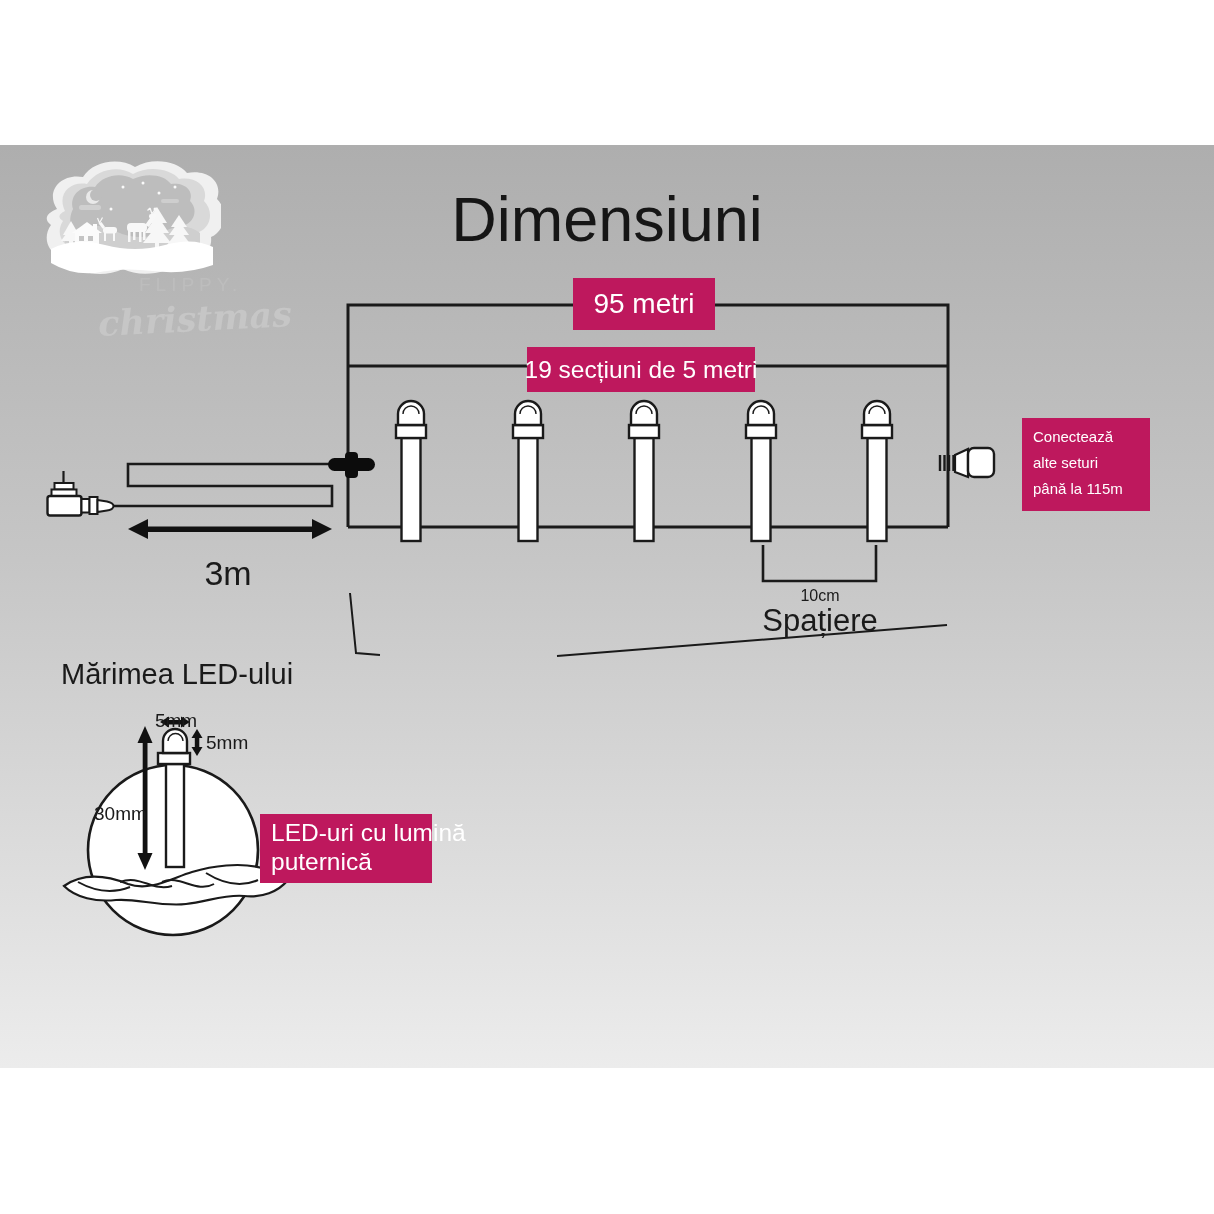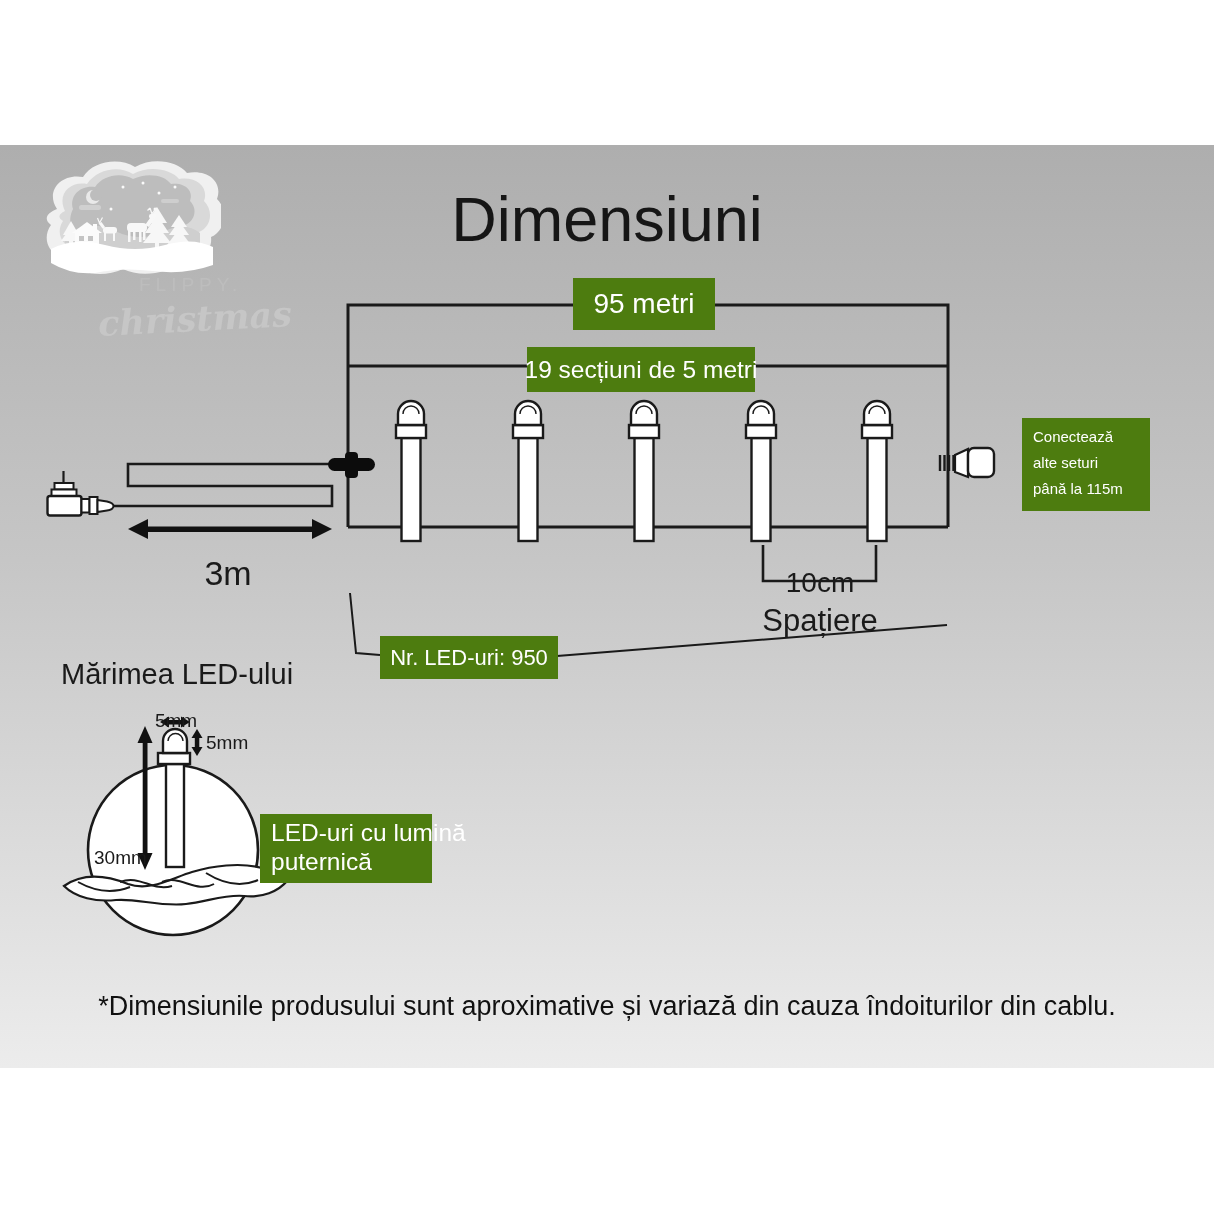--- a/index.html
+++ b/index.html
@@ -10,7 +10,7 @@
   .abs{position:absolute;}
   .title{position:absolute;left:0;top:183px;width:1214px;text-align:center;
          font-size:63px;font-weight:400;color:#161616;letter-spacing:0;}
-  .blackbox{position:absolute;background:#4d7c0f;color:#ffffff;display:flex;
+  .blackbox{position:absolute;background:#be185d;color:#ffffff;display:flex;
             align-items:center;justify-content:center;white-space:nowrap;}
   .blackbox.left{align-items:flex-start;justify-content:flex-start;flex-direction:column;}
   .lbl{position:absolute;color:#1a1a1a;white-space:nowrap;}

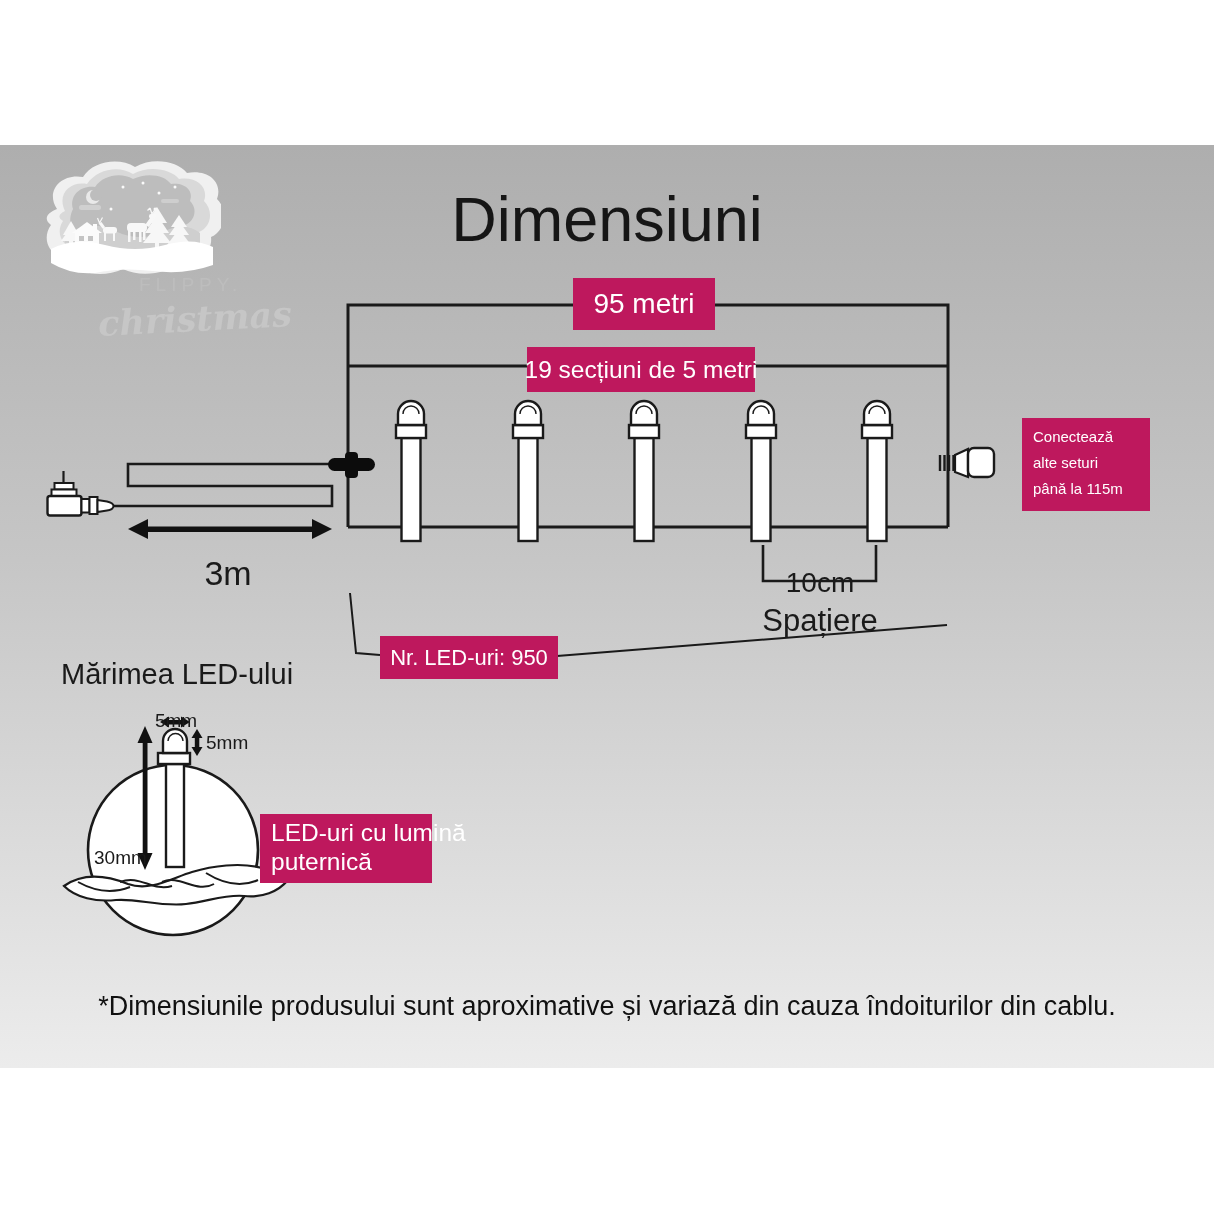--- a/index.html
+++ b/index.html
@@ -222,7 +222,7 @@
 
   <div class="lbl center" style="left:178px;top:541px;width:100px;font-size:34px;">3m</div>
 
-  <div class="lbl center" style="left:769px;top:554px;width:102px;font-size:28px;">10cm</div>
+  <div class="lbl center" style="left:769px;top:574px;width:102px;font-size:16px;">10cm</div>
 
   <div class="lbl center" style="left:745px;top:590px;width:150px;font-size:31px;">Spațiere</div>
 

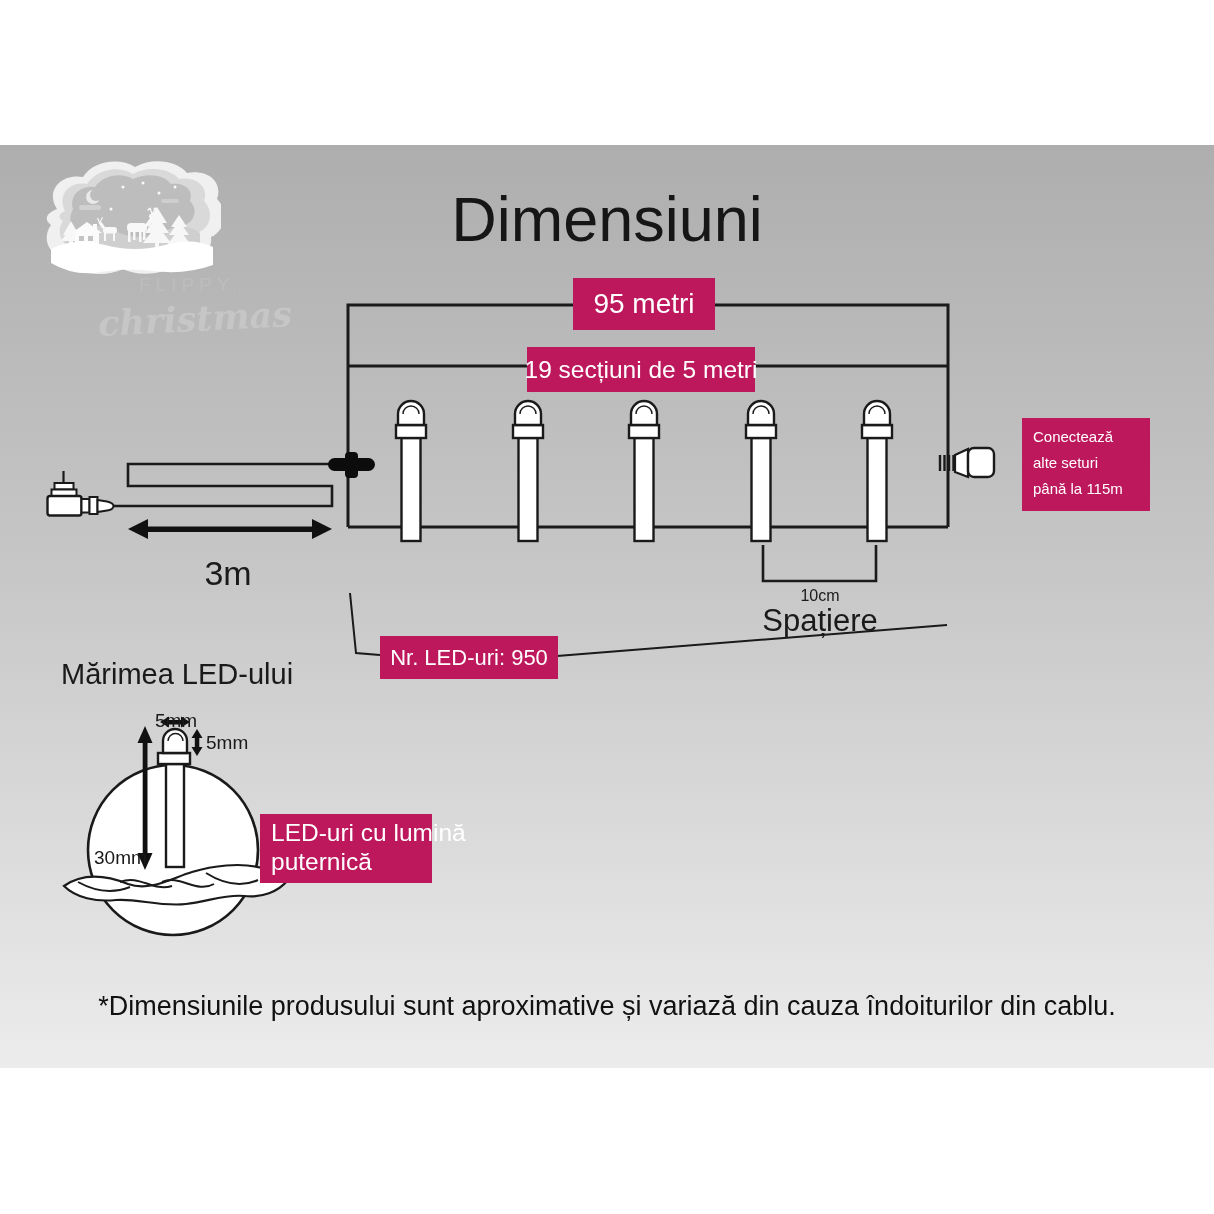--- a/index.html
+++ b/index.html
@@ -211,9 +211,6 @@
     <span>până la 115m</span>
   </div>
 
-  <div class="blackbox" style="left:380px;top:636px;width:178px;height:43px;font-size:22px;">
-    <span>Nr. LED-uri: 950</span>
-  </div>
 
   <div class="blackbox left" style="left:260px;top:814px;width:172px;height:69px;font-size:24.5px;line-height:28.5px;padding:5px 0 0 11px;box-sizing:border-box;">
     <span>LED-uri cu lumină</span>

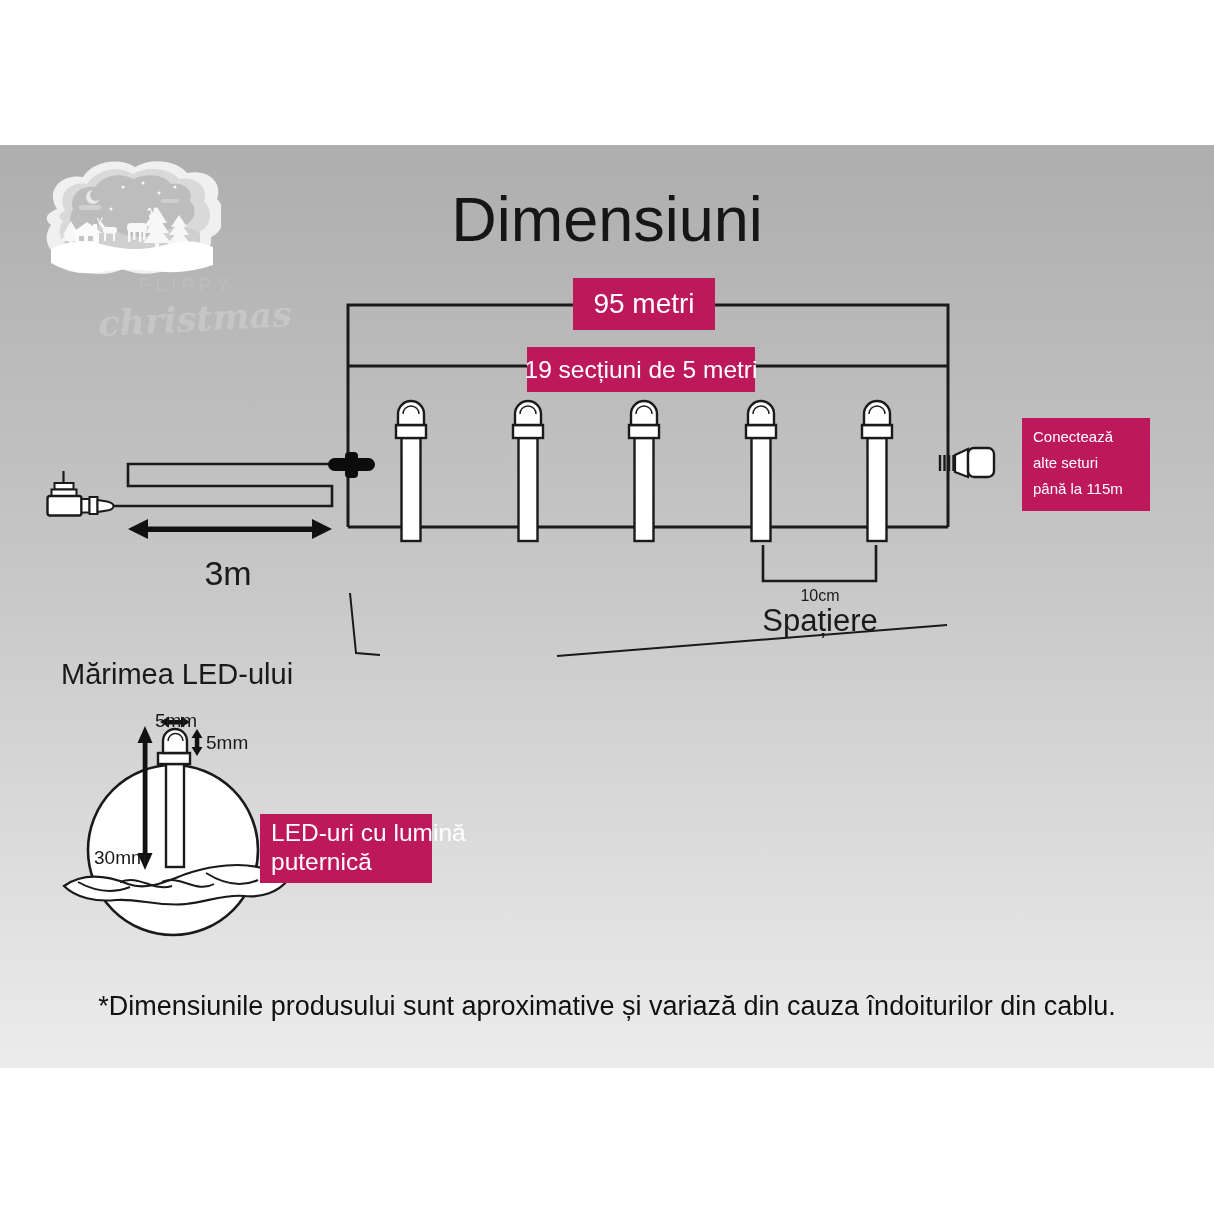--- a/index.html
+++ b/index.html
@@ -15,7 +15,7 @@
   .blackbox.left{align-items:flex-start;justify-content:flex-start;flex-direction:column;}
   .lbl{position:absolute;color:#1a1a1a;white-space:nowrap;}
   .center{text-align:center;margin-top:13px;}
-  .right{margin-top:44px;}
+  .right{}
   .footnote{position:absolute;left:0;top:991px;width:1214px;text-align:center;
             font-size:27px;color:#111;}
   .logo-brand{position:absolute;left:139px;top:274px;font-size:19px;letter-spacing:5px;

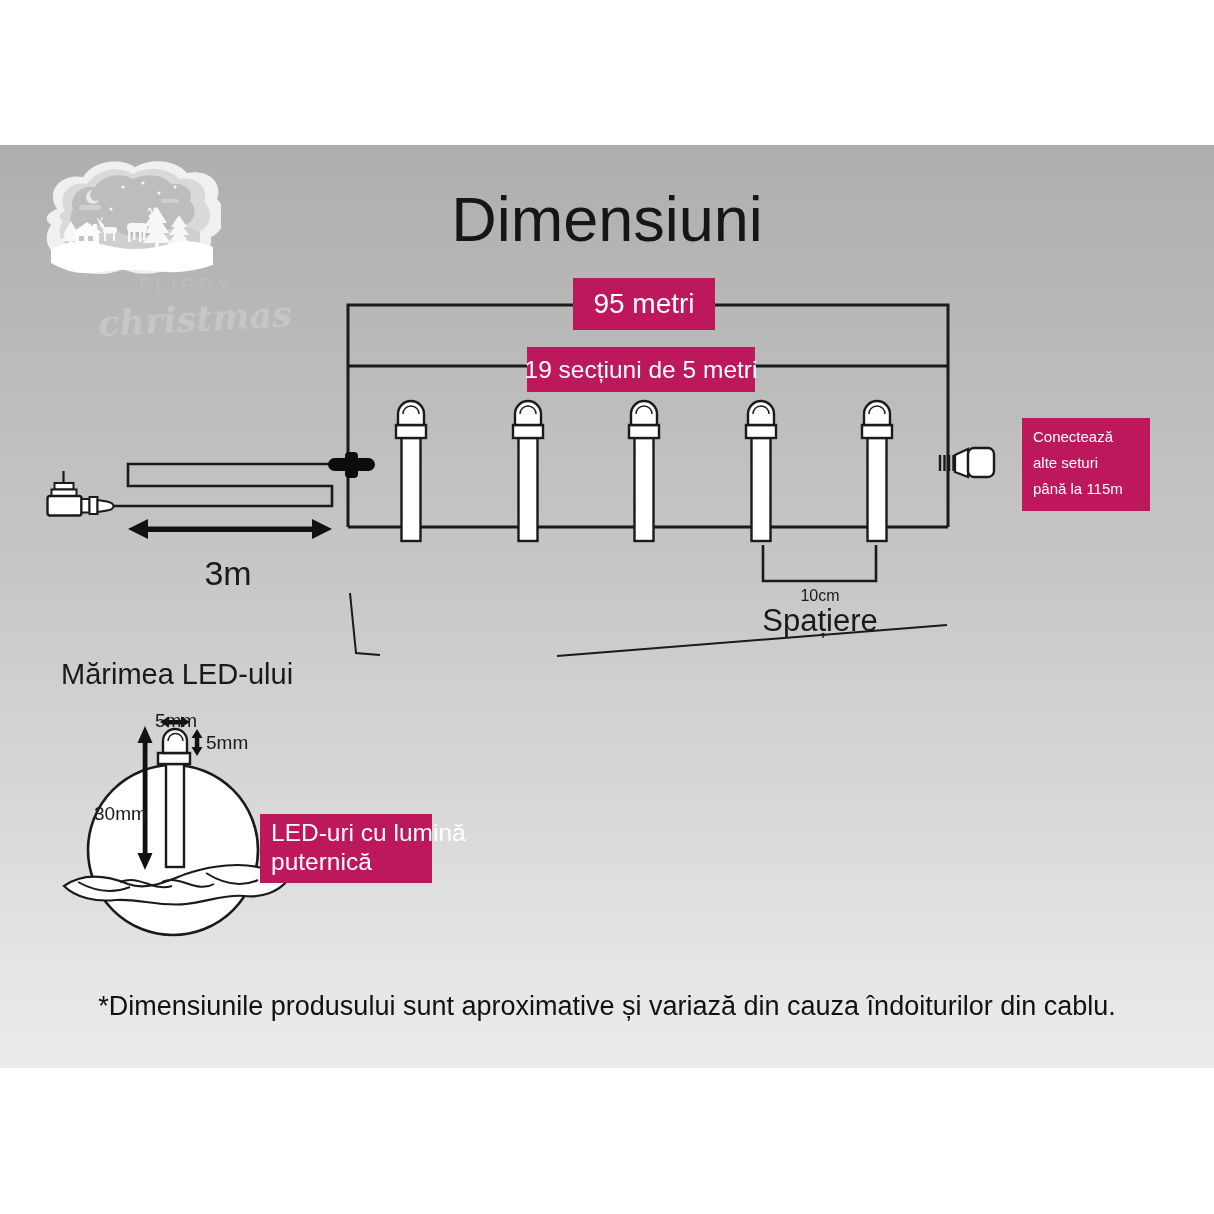--- a/index.html
+++ b/index.html
@@ -231,7 +231,6 @@
 
   <div class="lbl right" style="left:94px;top:803px;width:44px;font-size:19px;">30mm</div>
 
-  <div class="footnote">*Dimensiunile produsului sunt aproximative și variază din cauza îndoiturilor din cablu.</div>
 
 </div>
 

